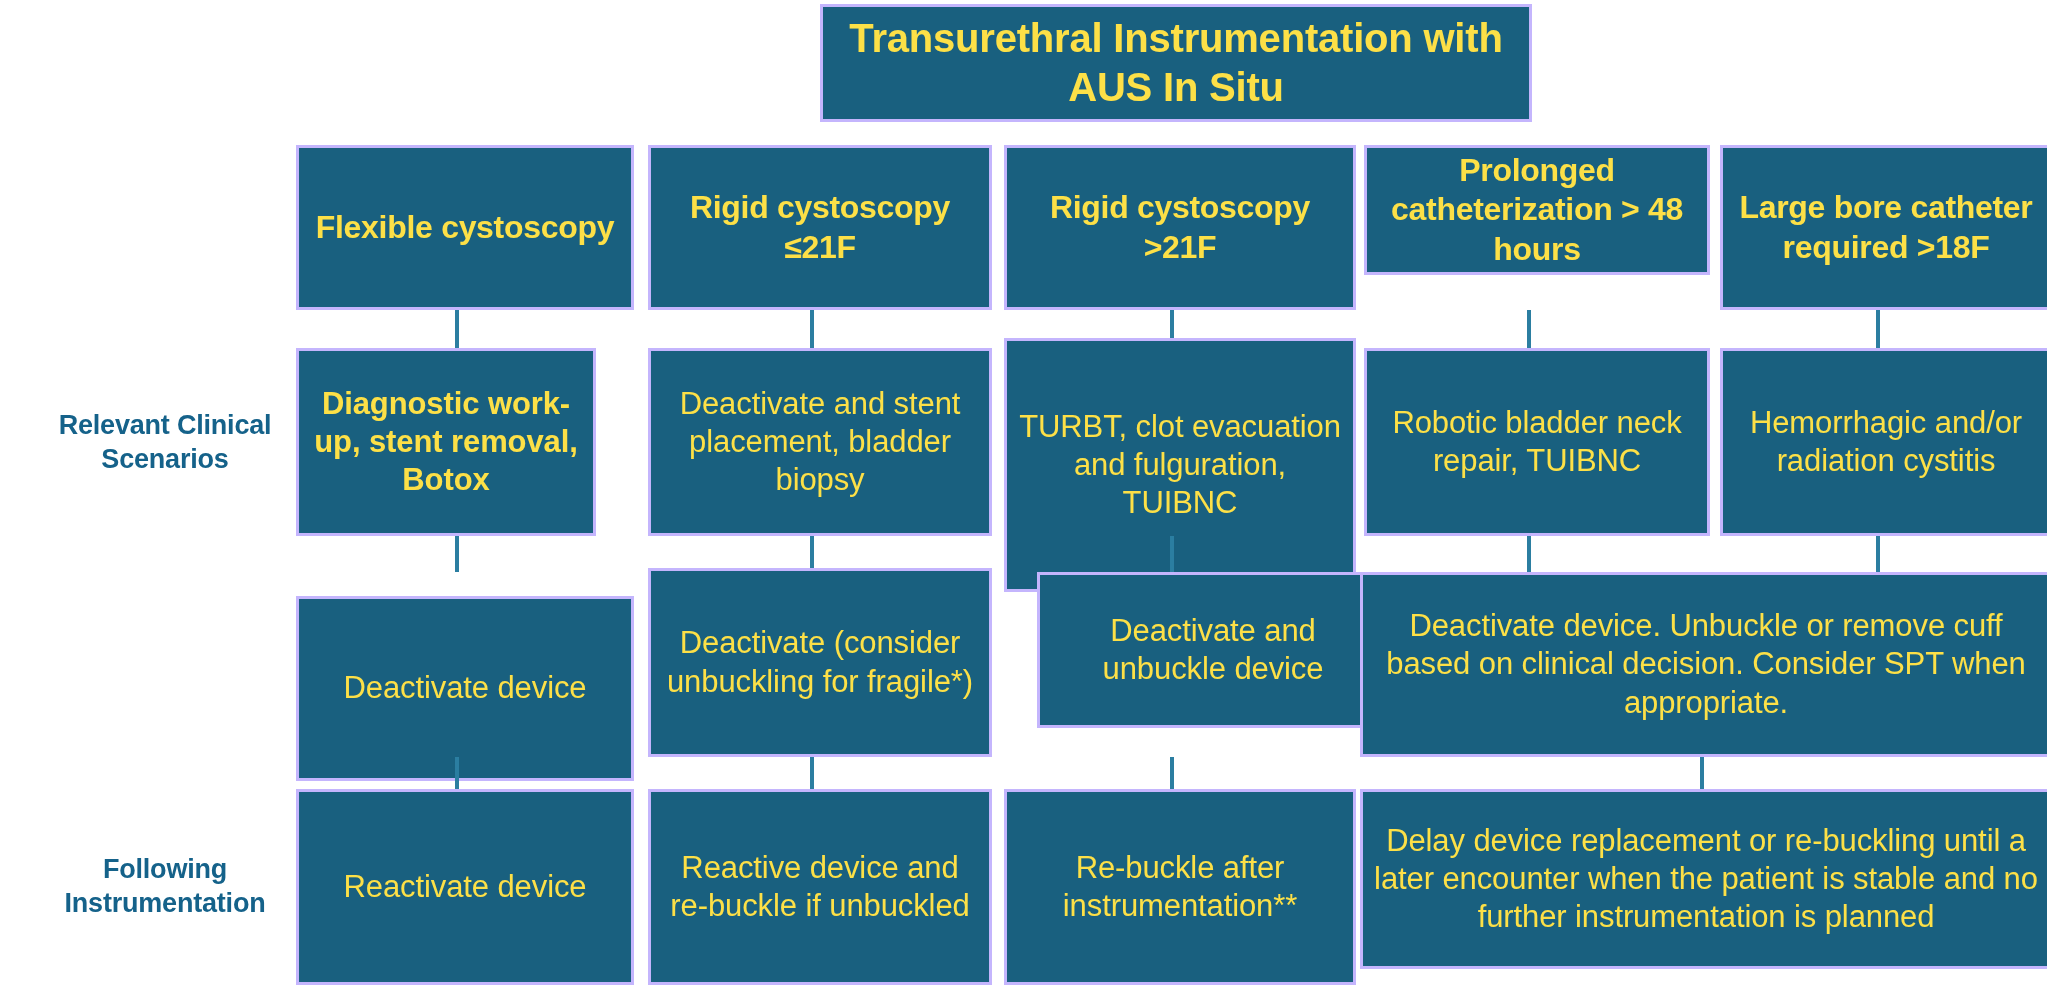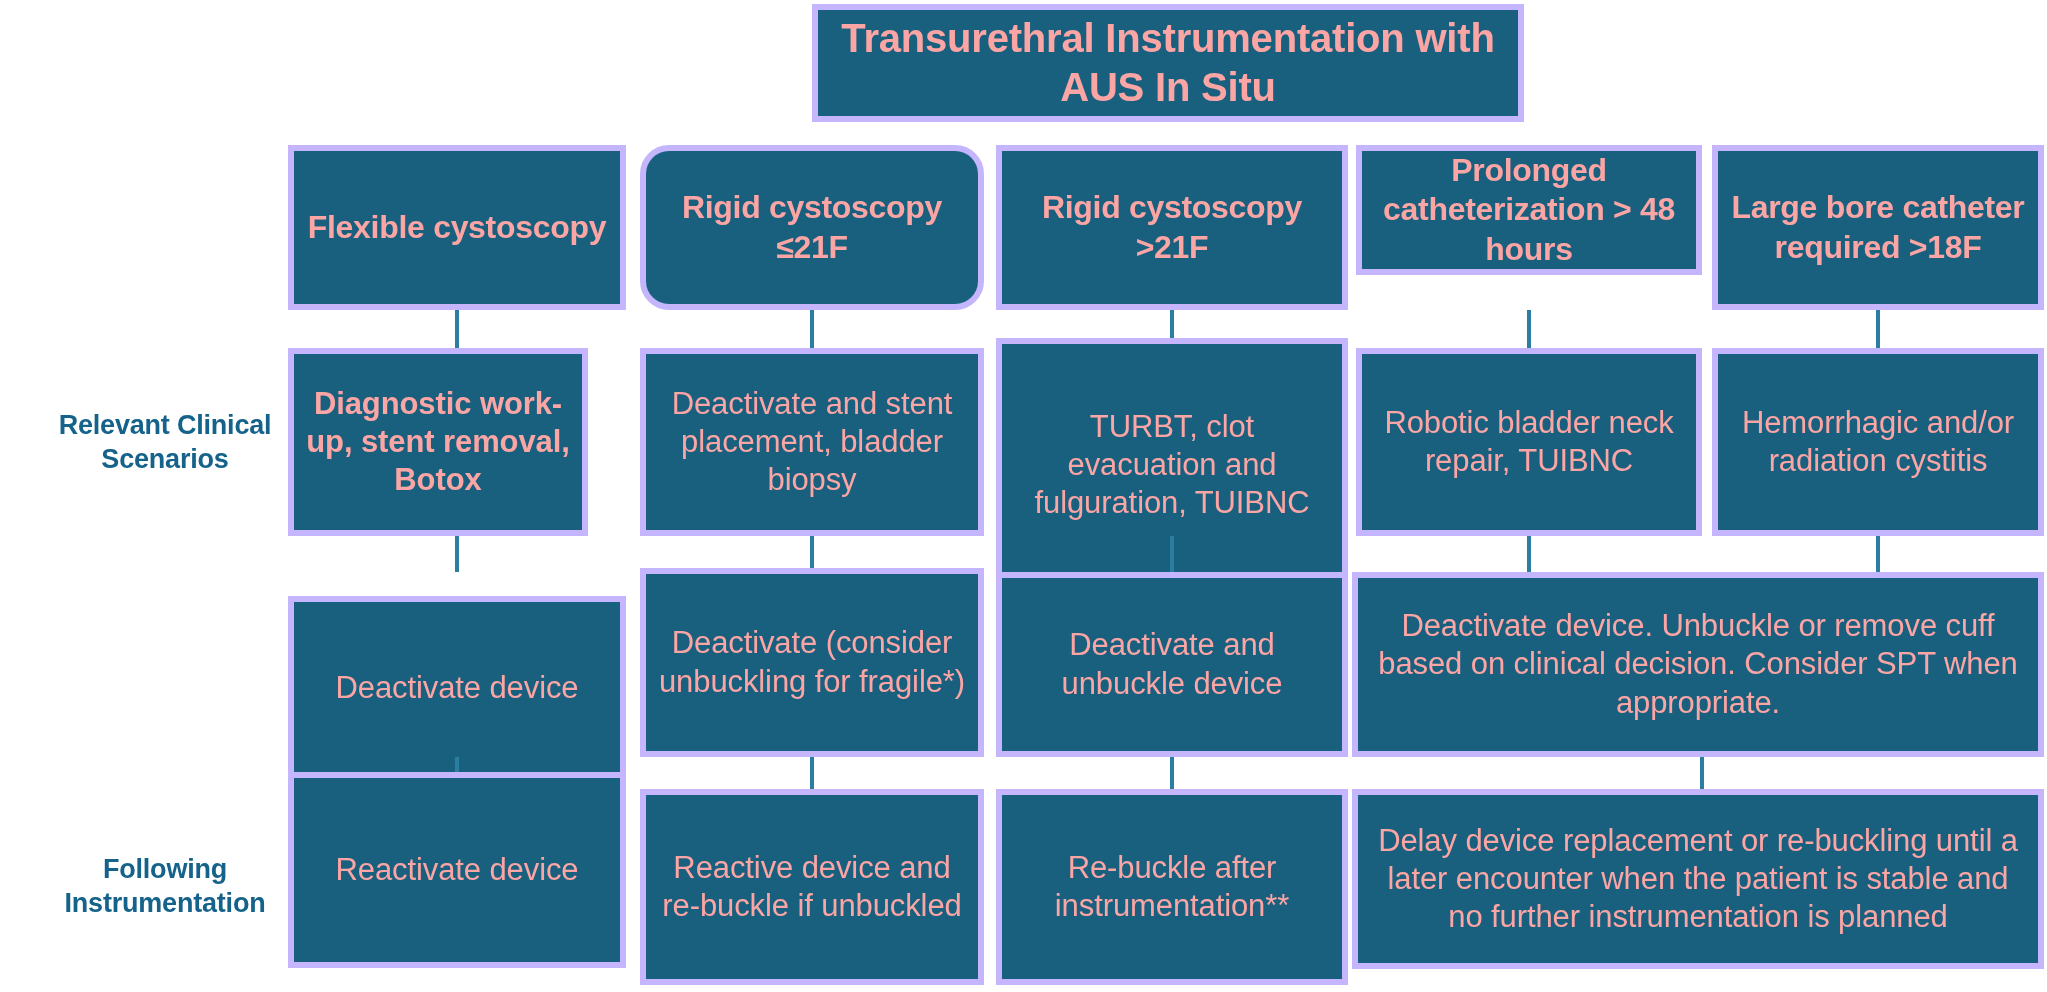--- a/index.html
+++ b/index.html
@@ -25,14 +25,15 @@
     position: absolute;
     box-sizing: border-box;
     background: #19607f;
-    border: 6px solid #c4b5fd;
-    color: #fca5a5;
+    border: 3px solid #c4b5fd;
+    color: #fde047;
     display: flex;
     align-items: center;
     justify-content: center;
     text-align: center;
     line-height: 1.18;
     padding: 6px 10px;
+    margin-left: 8px;
     -webkit-font-smoothing: antialiased;
   }
   .box span {

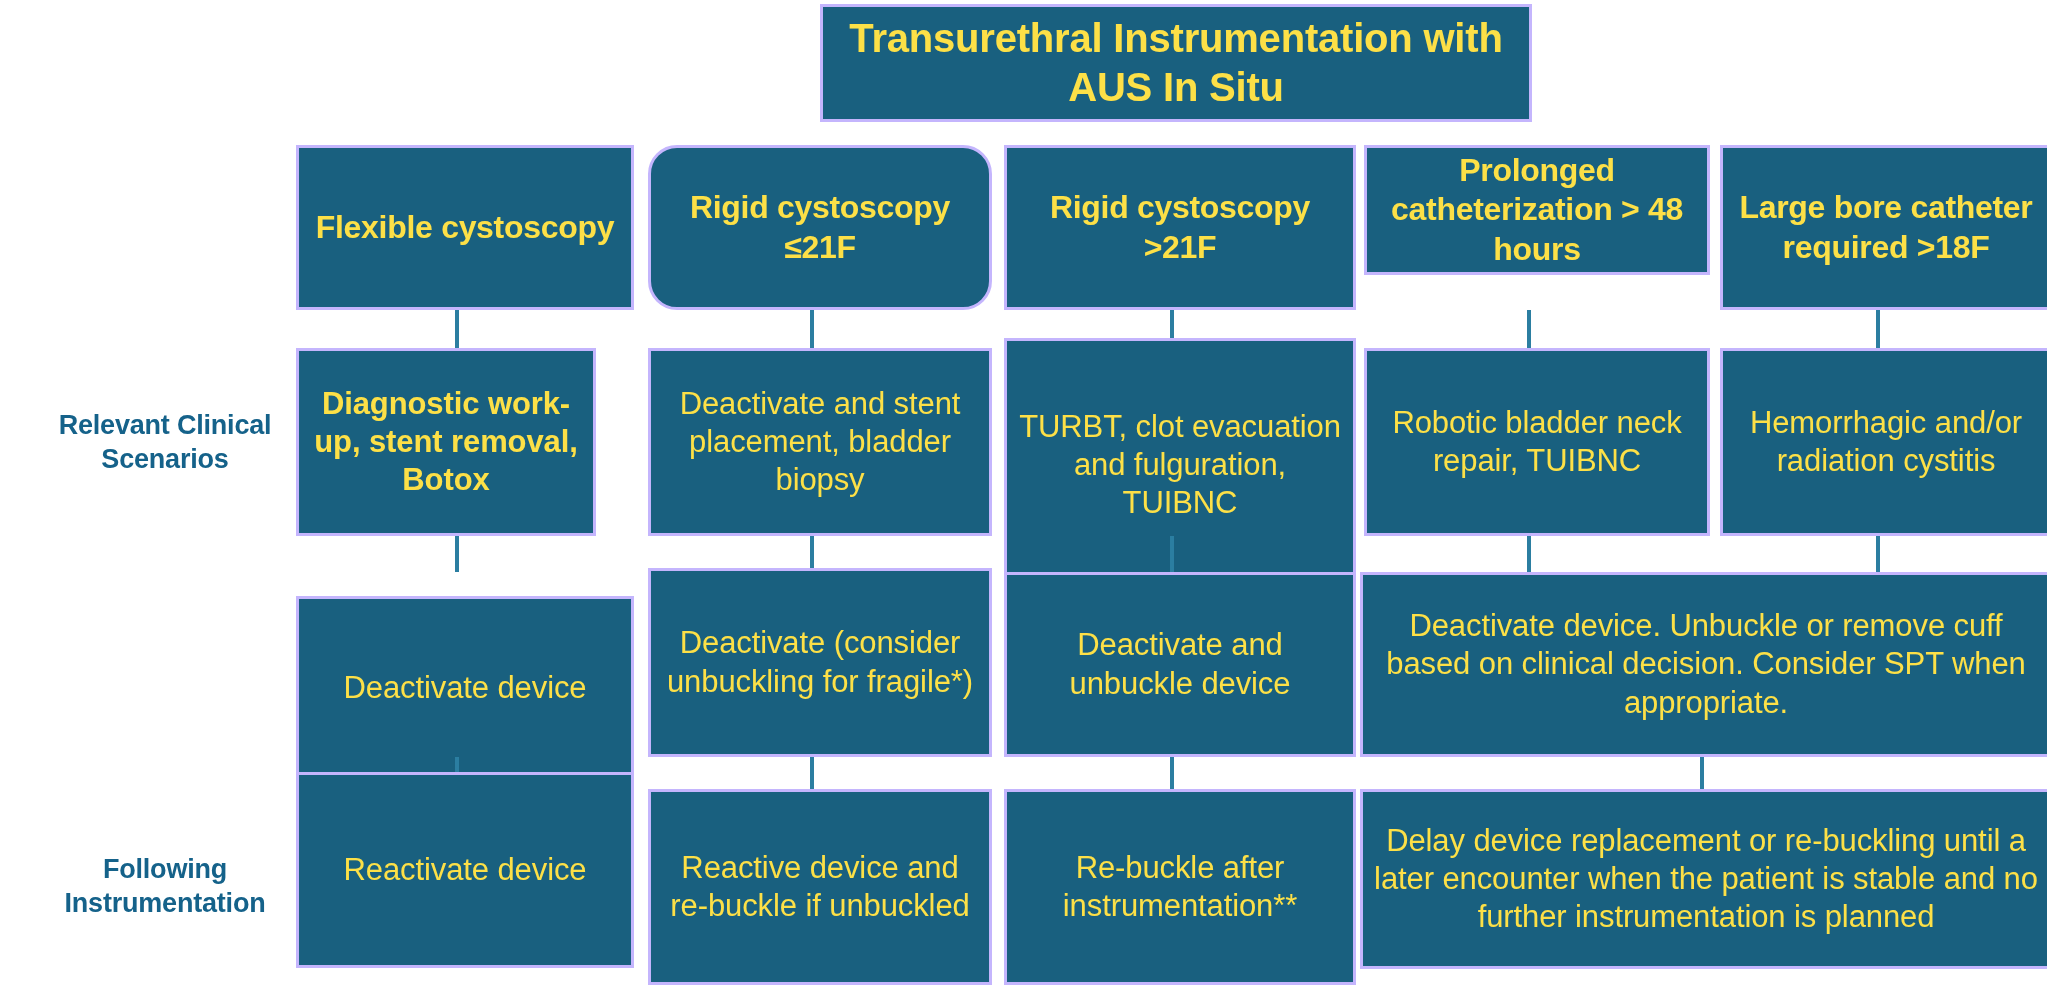--- a/index.html
+++ b/index.html
@@ -100,7 +100,7 @@
   <div class="box header-box" style="left:288px; top:145px; width:338px; height:165px;">
     <span>Flexible cystoscopy</span>
   </div>
-  <div class="box header-box" style="left:640px; top:145px; width:344px; height:165px;border-radius:29px;">
+  <div class="box header-box" style="left:640px; top:145px; width:344px; height:165px;">
     <span>Rigid cystoscopy ≤21F</span>
   </div>
   <div class="box header-box" style="left:996px; top:145px; width:352px; height:165px;">

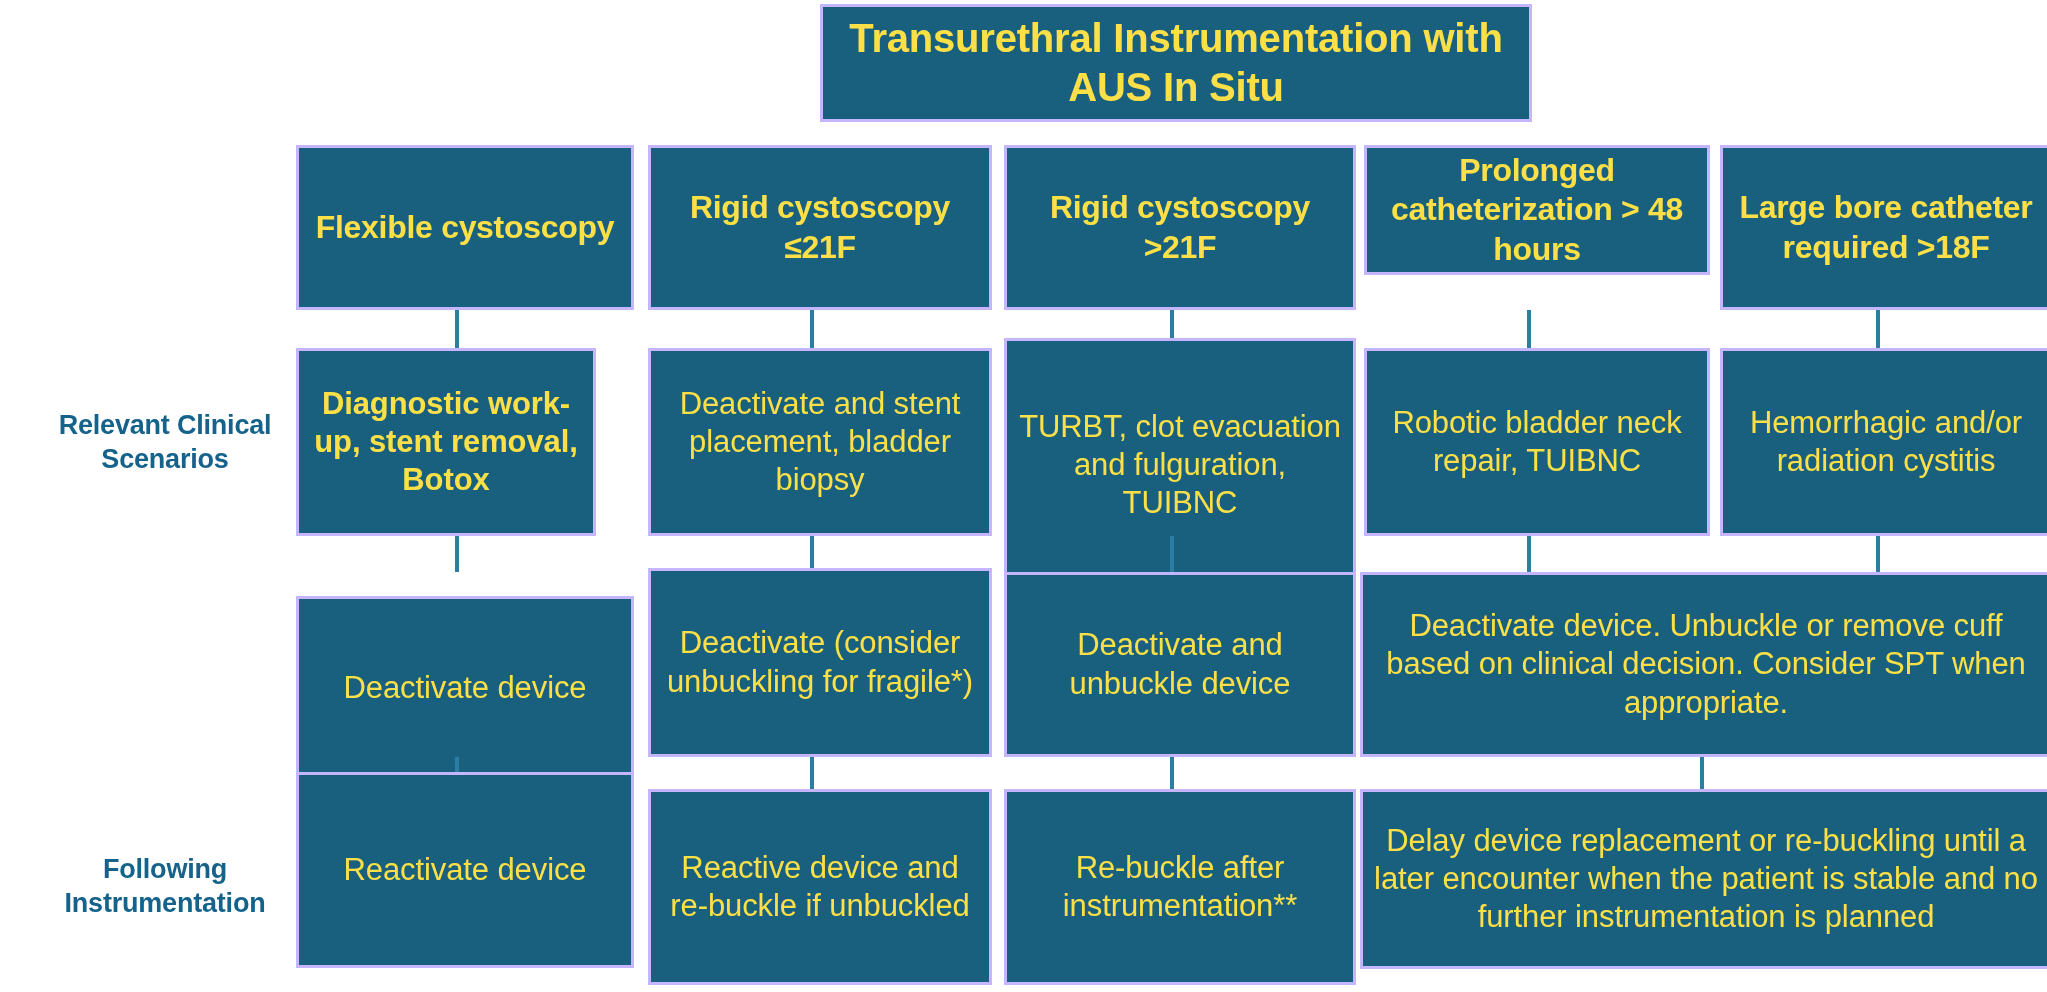--- a/index.html
+++ b/index.html
@@ -152,7 +152,7 @@
   <div class="box cell-box" style="left:640px; top:568px; width:344px; height:189px;">
     <span>Deactivate (consider unbuckling for fragile*)</span>
   </div>
-  <div class="box cell-box" style="left:996px; top:572px; width:352px; height:185px;">
+  <div class="box cell-box" style="left:1029px; top:572px; width:352px; height:156px;">
     <span>Deactivate and unbuckle device</span>
   </div>
   <div class="box cell-box" style="left:1352px; top:572px; width:692px; height:185px;">

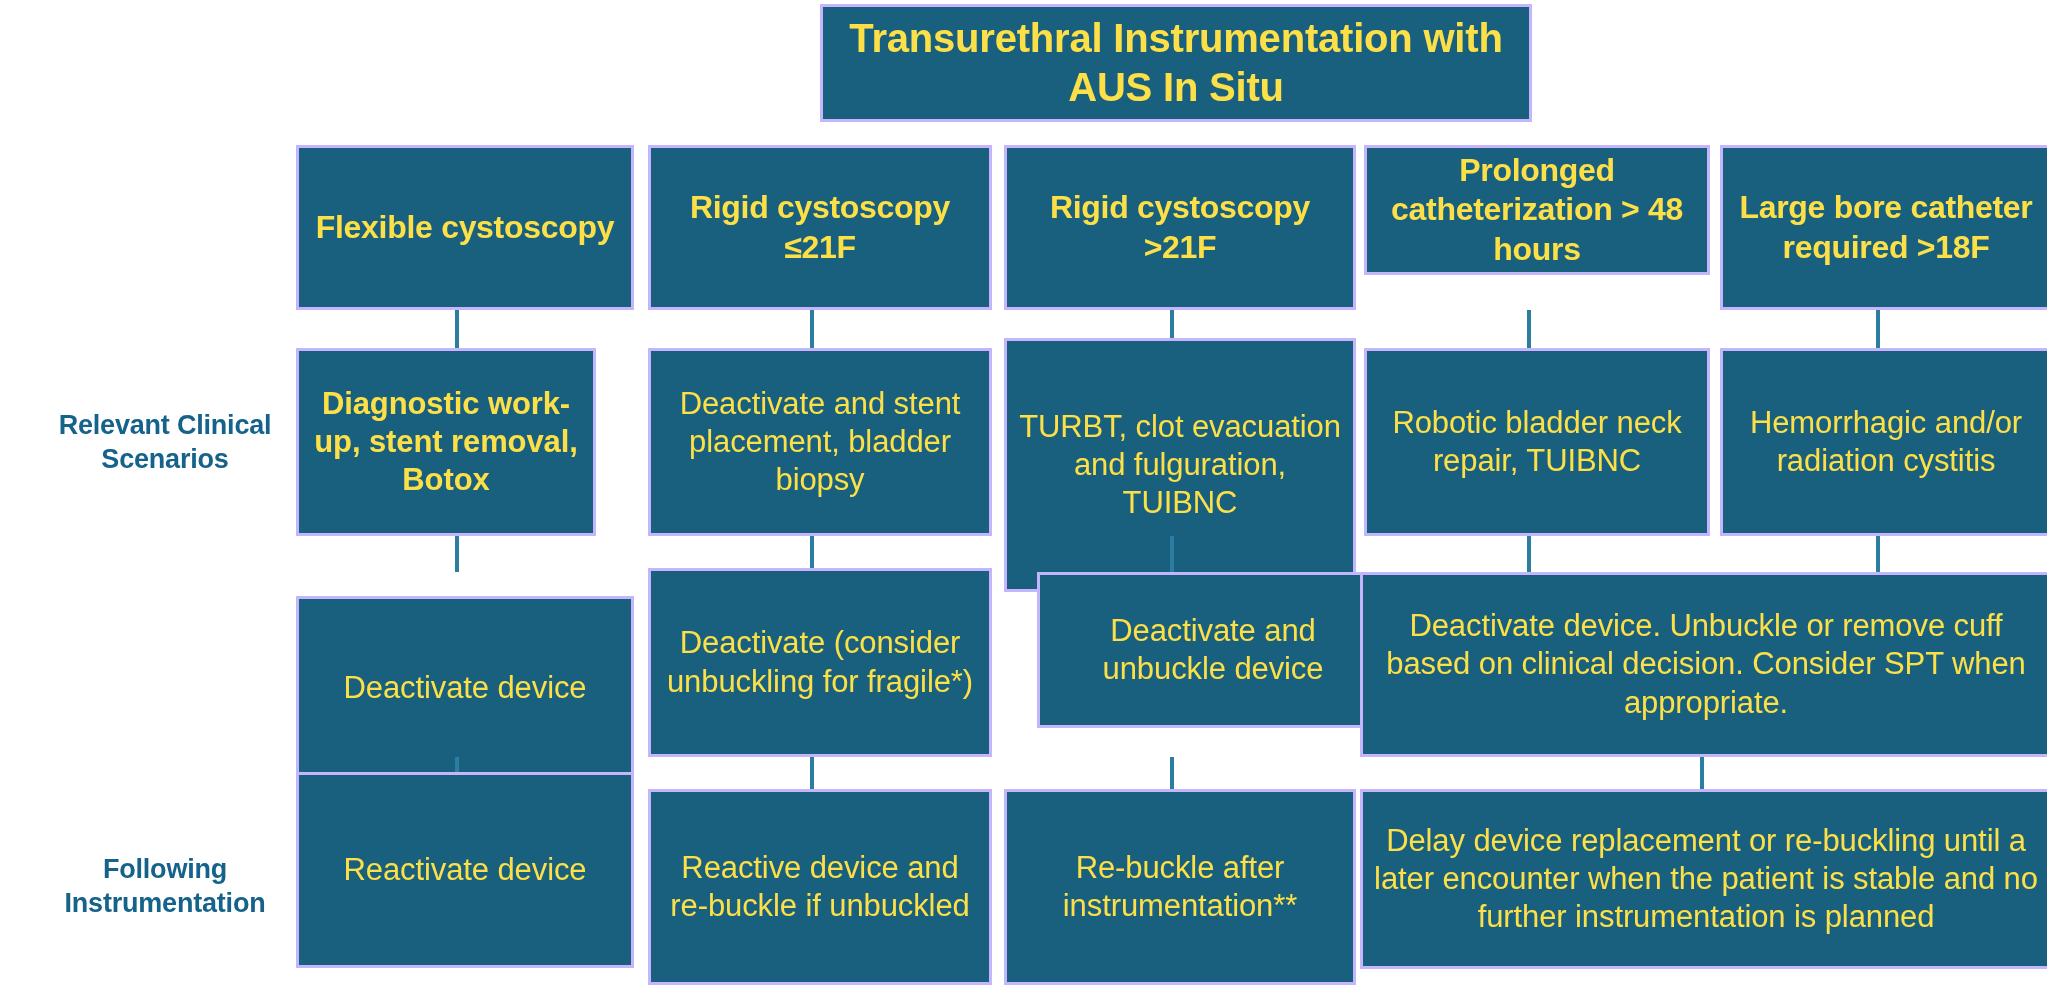--- a/index.html
+++ b/index.html
@@ -168,7 +168,7 @@
     <span>Following Instrumentation</span>
   </div>
 
-  <div class="box cell-box" style="left:288px; top:772px; width:338px; height:196px;text-align:center;">
+  <div class="box cell-box" style="left:288px; top:789px; width:338px; height:196px;text-align:center;">
     <span>Reactivate device</span>
   </div>
   <div class="box cell-box" style="left:640px; top:789px; width:344px; height:196px;">

